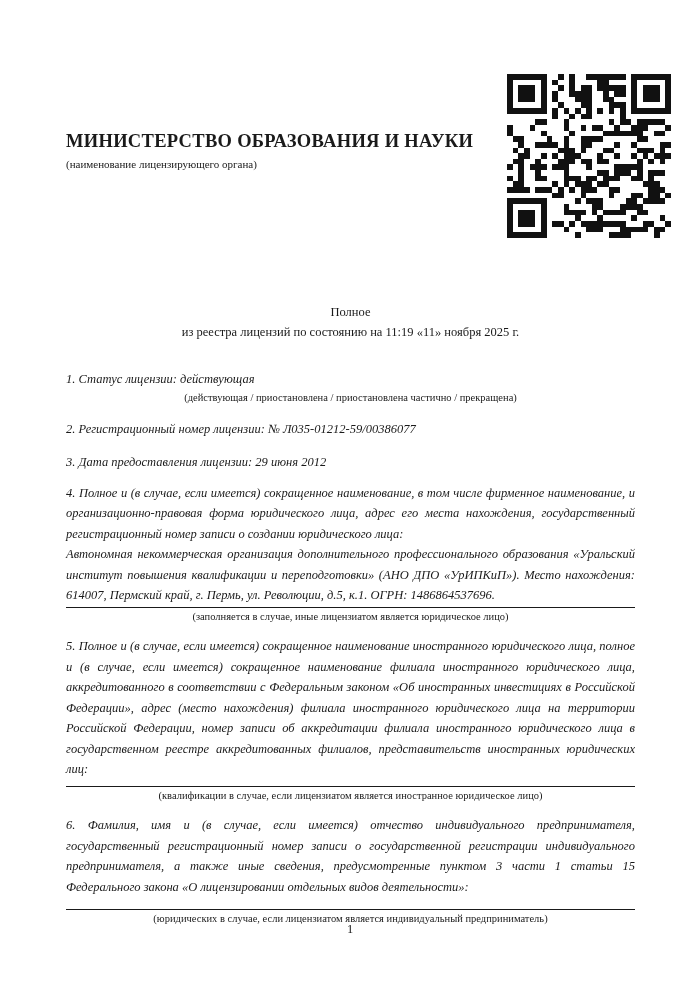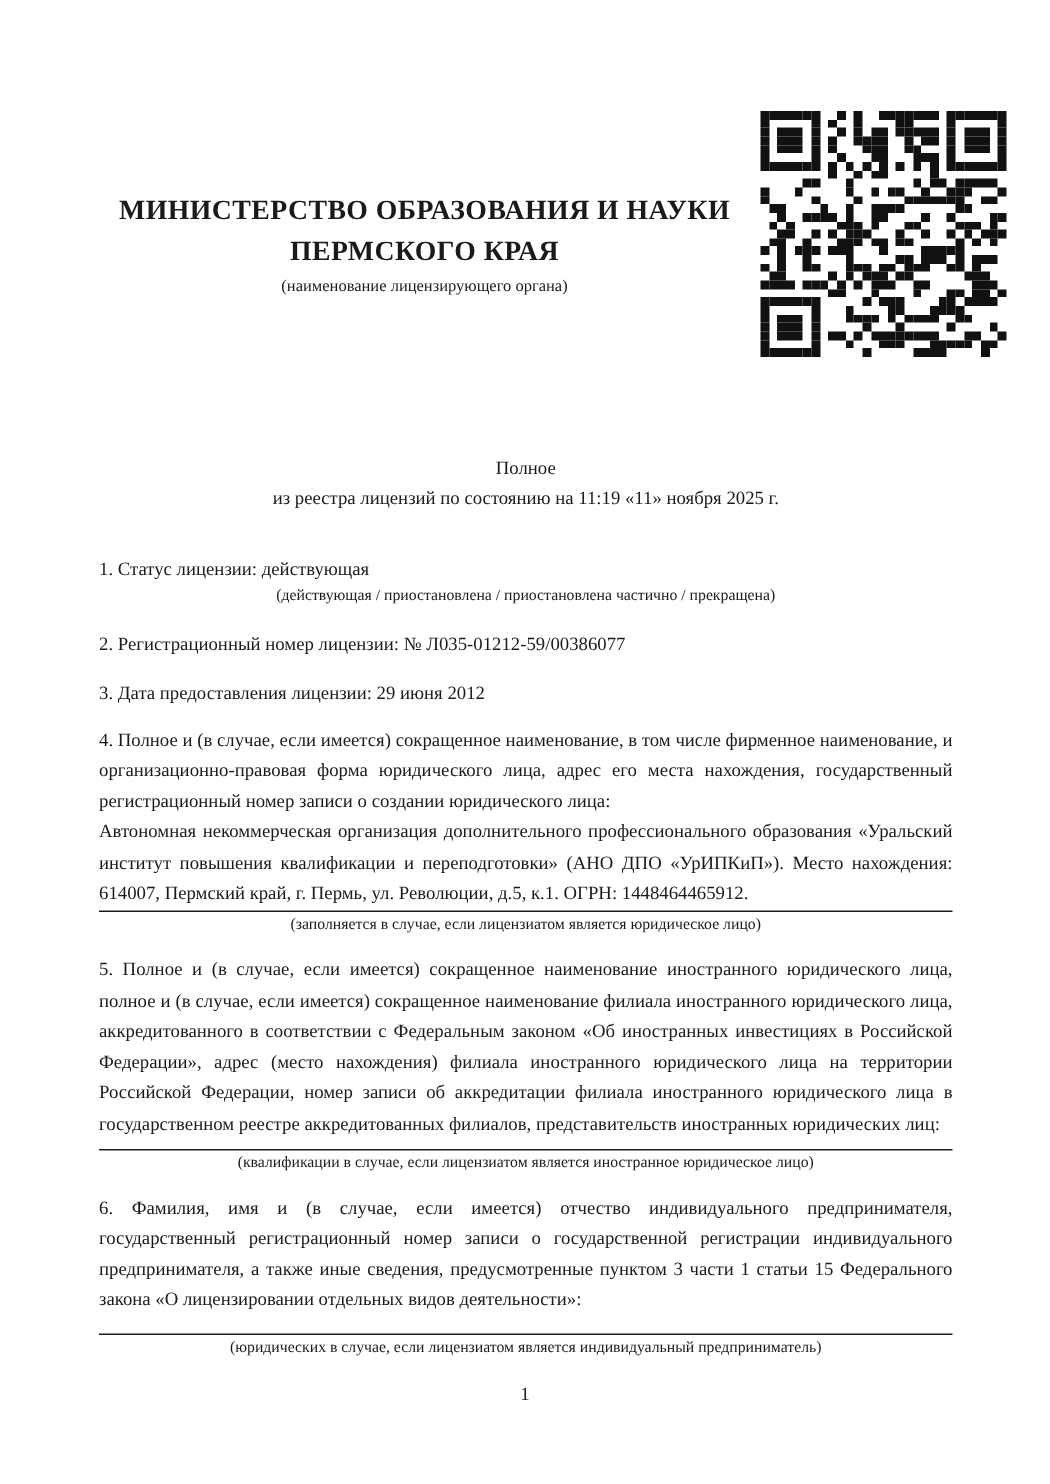--- a/index.html
+++ b/index.html
@@ -23,7 +23,6 @@
     left: 66px;
     top: 128px;
     width: 434px;
-    text-align: center;
   }
   .ministry-name {
     font-size: 18.5px;

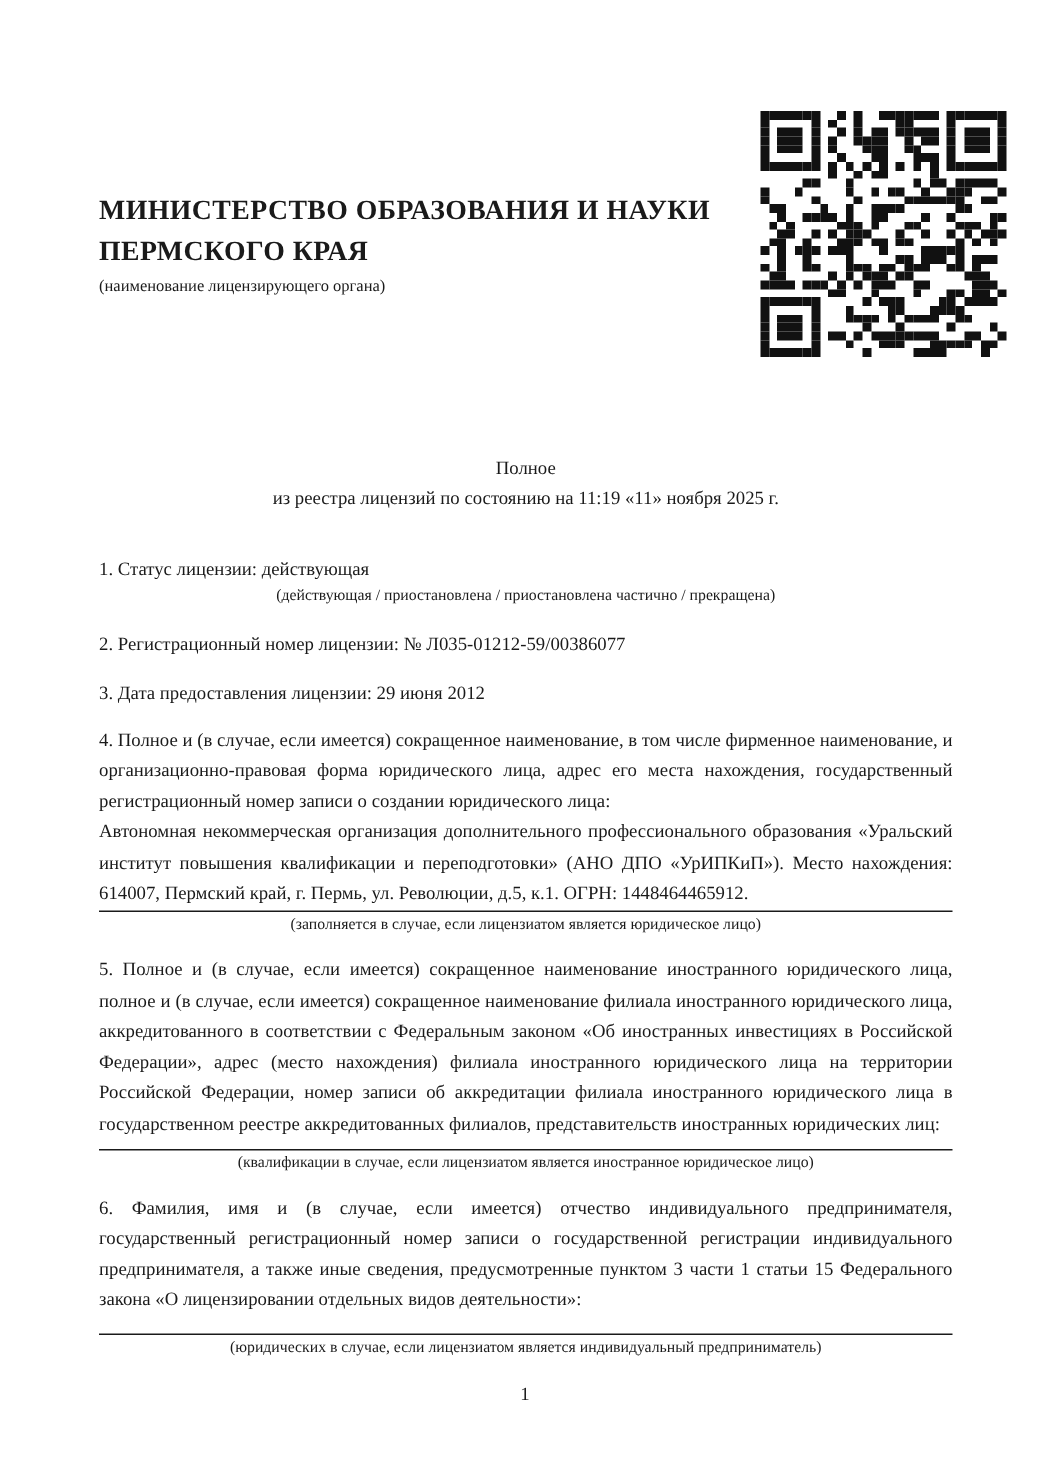--- a/index.html
+++ b/index.html
@@ -110,7 +110,6 @@
 
   <div class="header-block">
     <div class="ministry-name">МИНИСТЕРСТВО ОБРАЗОВАНИЯ И НАУКИ</div>
-    <div class="ministry-name">ПЕРМСКОГО КРАЯ</div>
     <div class="ministry-caption">(наименование лицензирующего органа)</div>
   </div>
 

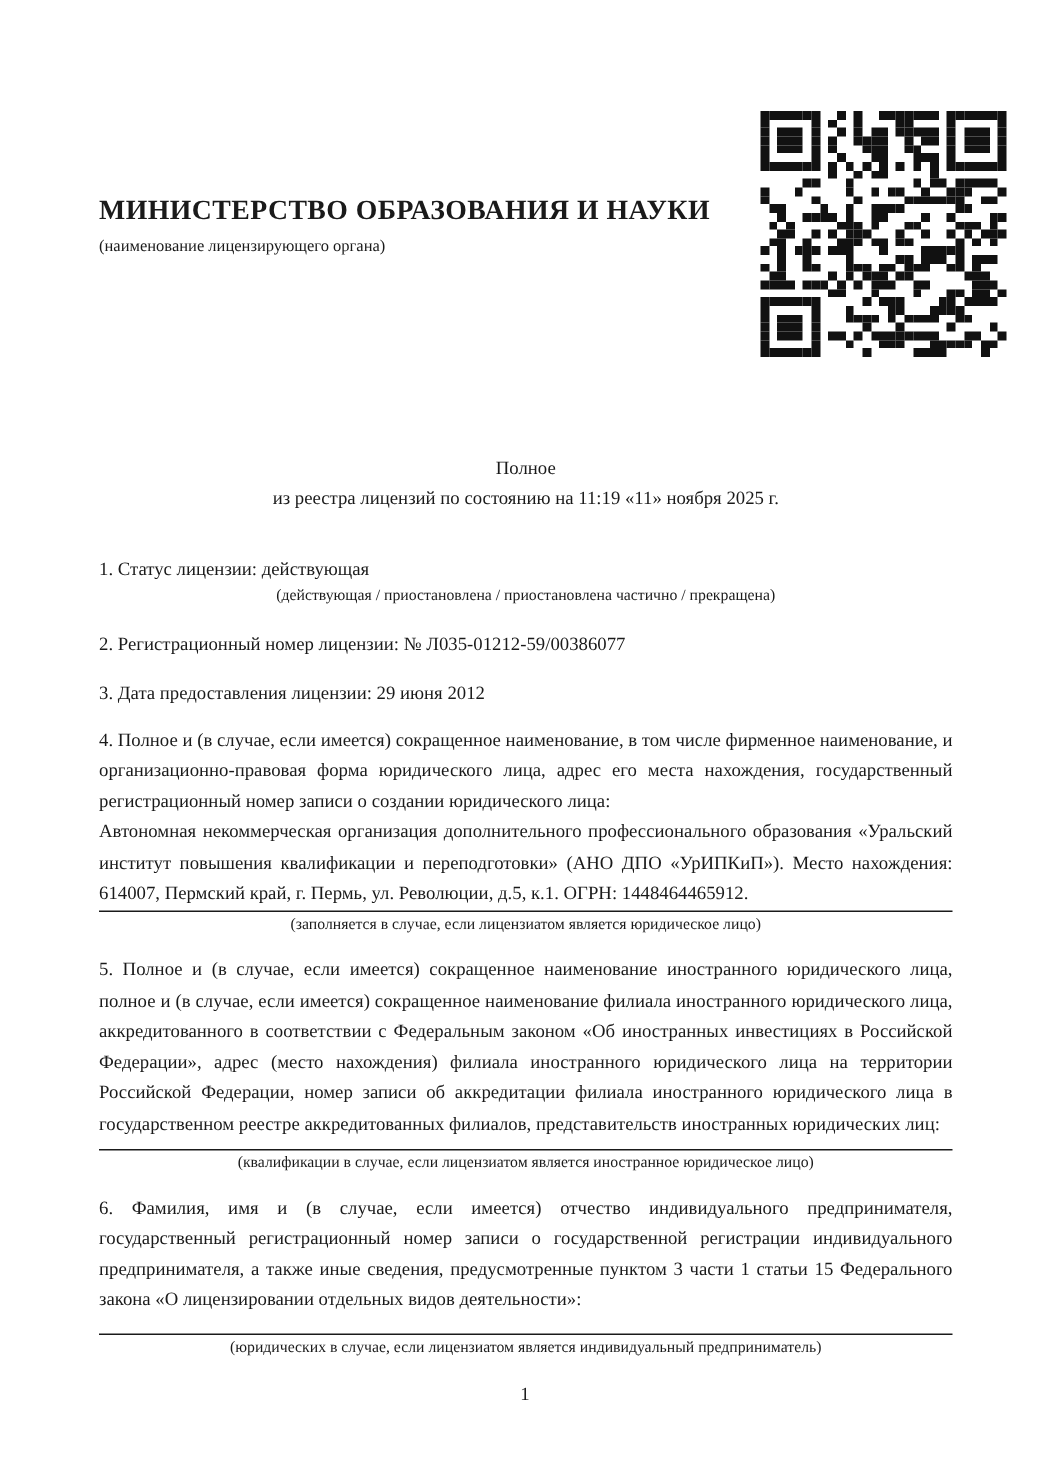--- a/index.html
+++ b/index.html
@@ -67,6 +67,7 @@
   }
   .para {
     text-align: justify;
+    font-style: italic;
   }
   .item {
     margin-bottom: 12px;

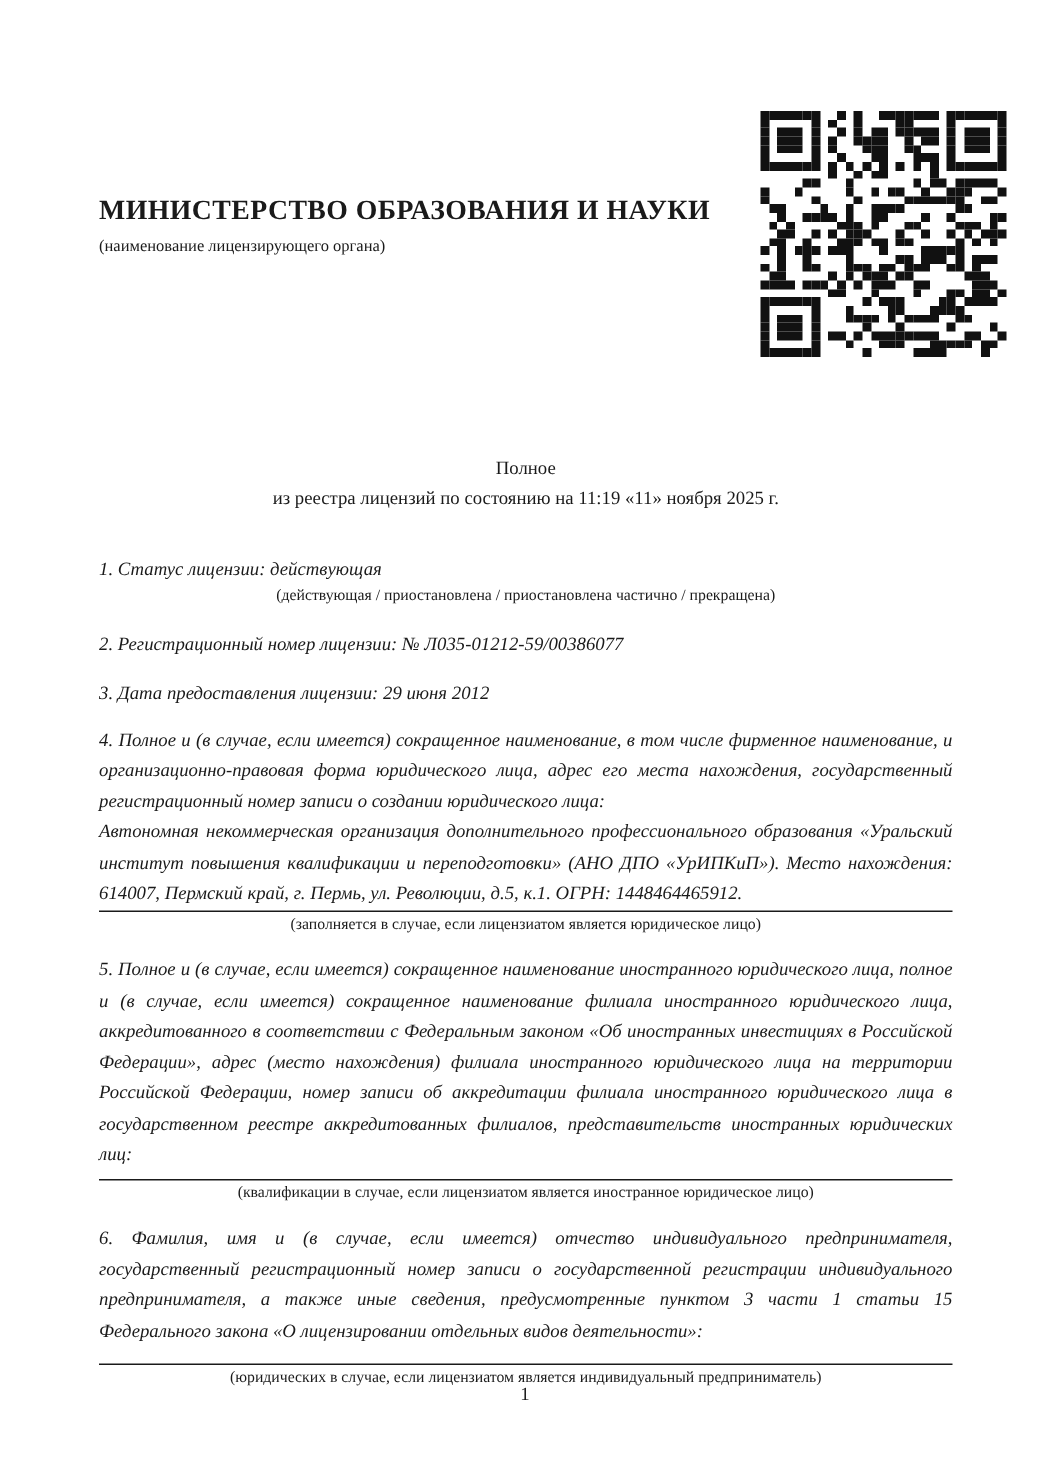--- a/index.html
+++ b/index.html
@@ -529,7 +529,7 @@
 
     <div>
       <div class="para">4. Полное и (в случае, если имеется) сокращенное наименование, в том числе фирменное наименование, и организационно-правовая форма юридического лица, адрес его места нахождения, государственный регистрационный номер записи о создании юридического лица:</div>
-      <div class="para">Автономная некоммерческая организация дополнительного профессионального образования «Уральский институт повышения квалификации и переподготовки» (АНО ДПО «УрИПКиП»). Место нахождения: 614007, Пермский край, г. Пермь, ул. Революции, д.5, к.1. ОГРН: 1448464465912.</div>
+      <div class="para">Автономная некоммерческая организация дополнительного профессионального образования «Уральский институт повышения квалификации и переподготовки» (АНО ДПО «УрИПКиП»). Место нахождения: 614007, Пермский край, г. Пермь, ул. Революции, д.5, к.1. ОГРН: 1486864537696.</div>
       <div class="rule"></div>
       <div class="small-caption fill-caption">(заполняется в случае, если лицензиатом является юридическое лицо)</div>
     </div>

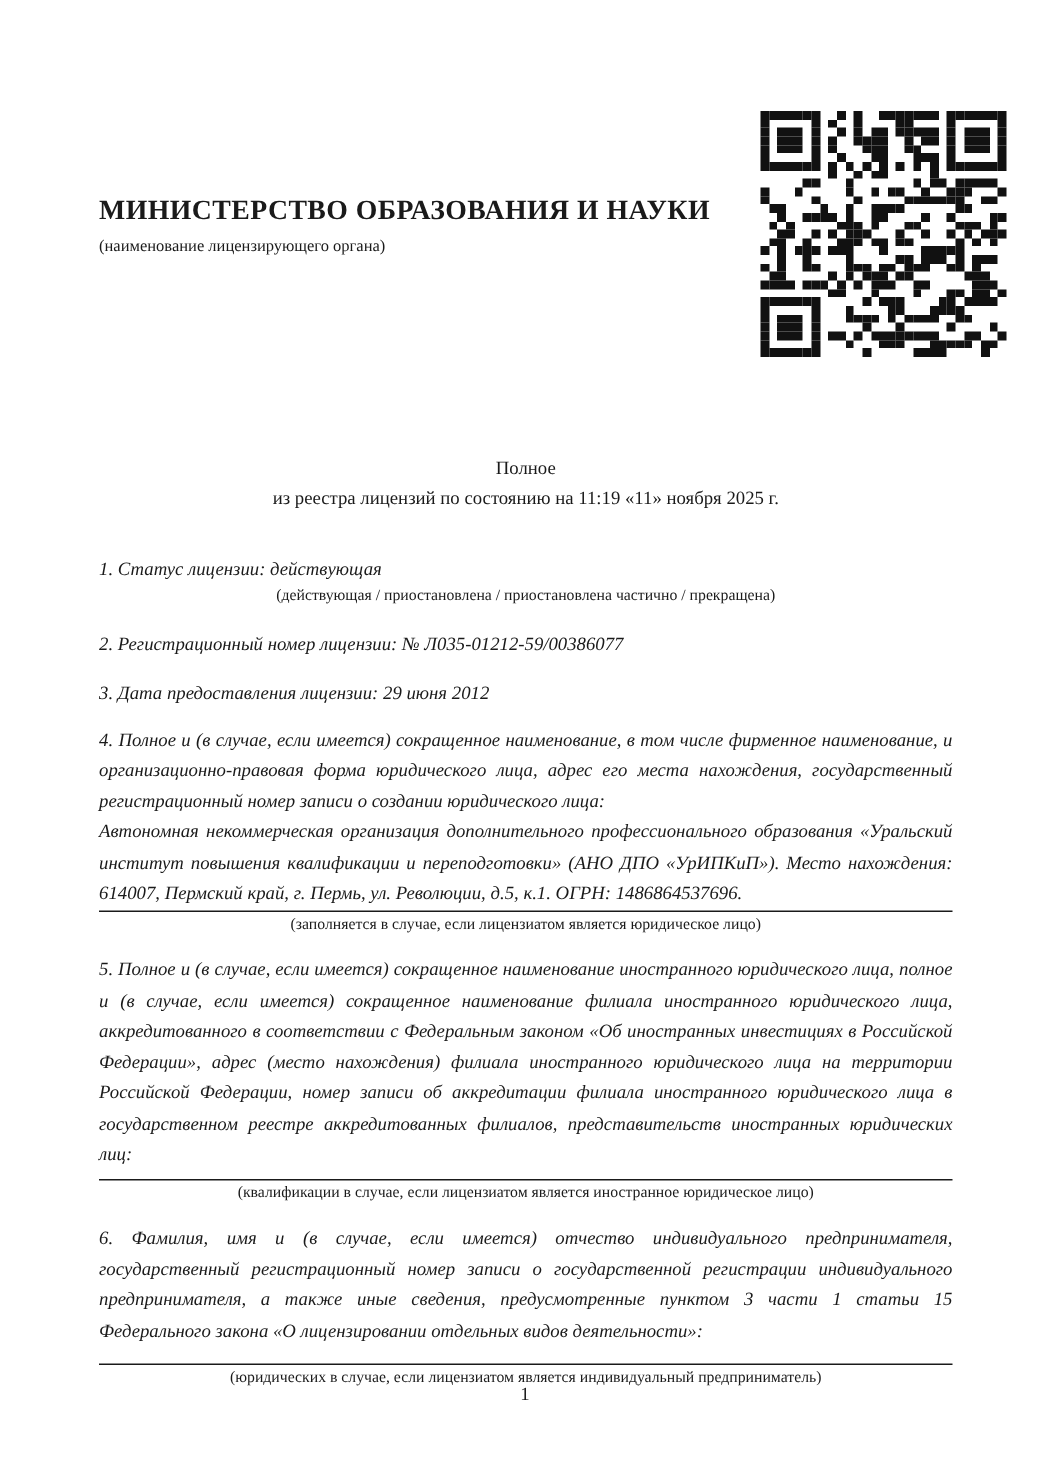--- a/index.html
+++ b/index.html
@@ -531,7 +531,7 @@
       <div class="para">4. Полное и (в случае, если имеется) сокращенное наименование, в том числе фирменное наименование, и организационно-правовая форма юридического лица, адрес его места нахождения, государственный регистрационный номер записи о создании юридического лица:</div>
       <div class="para">Автономная некоммерческая организация дополнительного профессионального образования «Уральский институт повышения квалификации и переподготовки» (АНО ДПО «УрИПКиП»). Место нахождения: 614007, Пермский край, г. Пермь, ул. Революции, д.5, к.1. ОГРН: 1486864537696.</div>
       <div class="rule"></div>
-      <div class="small-caption fill-caption">(заполняется в случае, если лицензиатом является юридическое лицо)</div>
+      <div class="small-caption fill-caption">(заполняется в случае, иные лицензиатом является юридическое лицо)</div>
     </div>
 
     <div>

